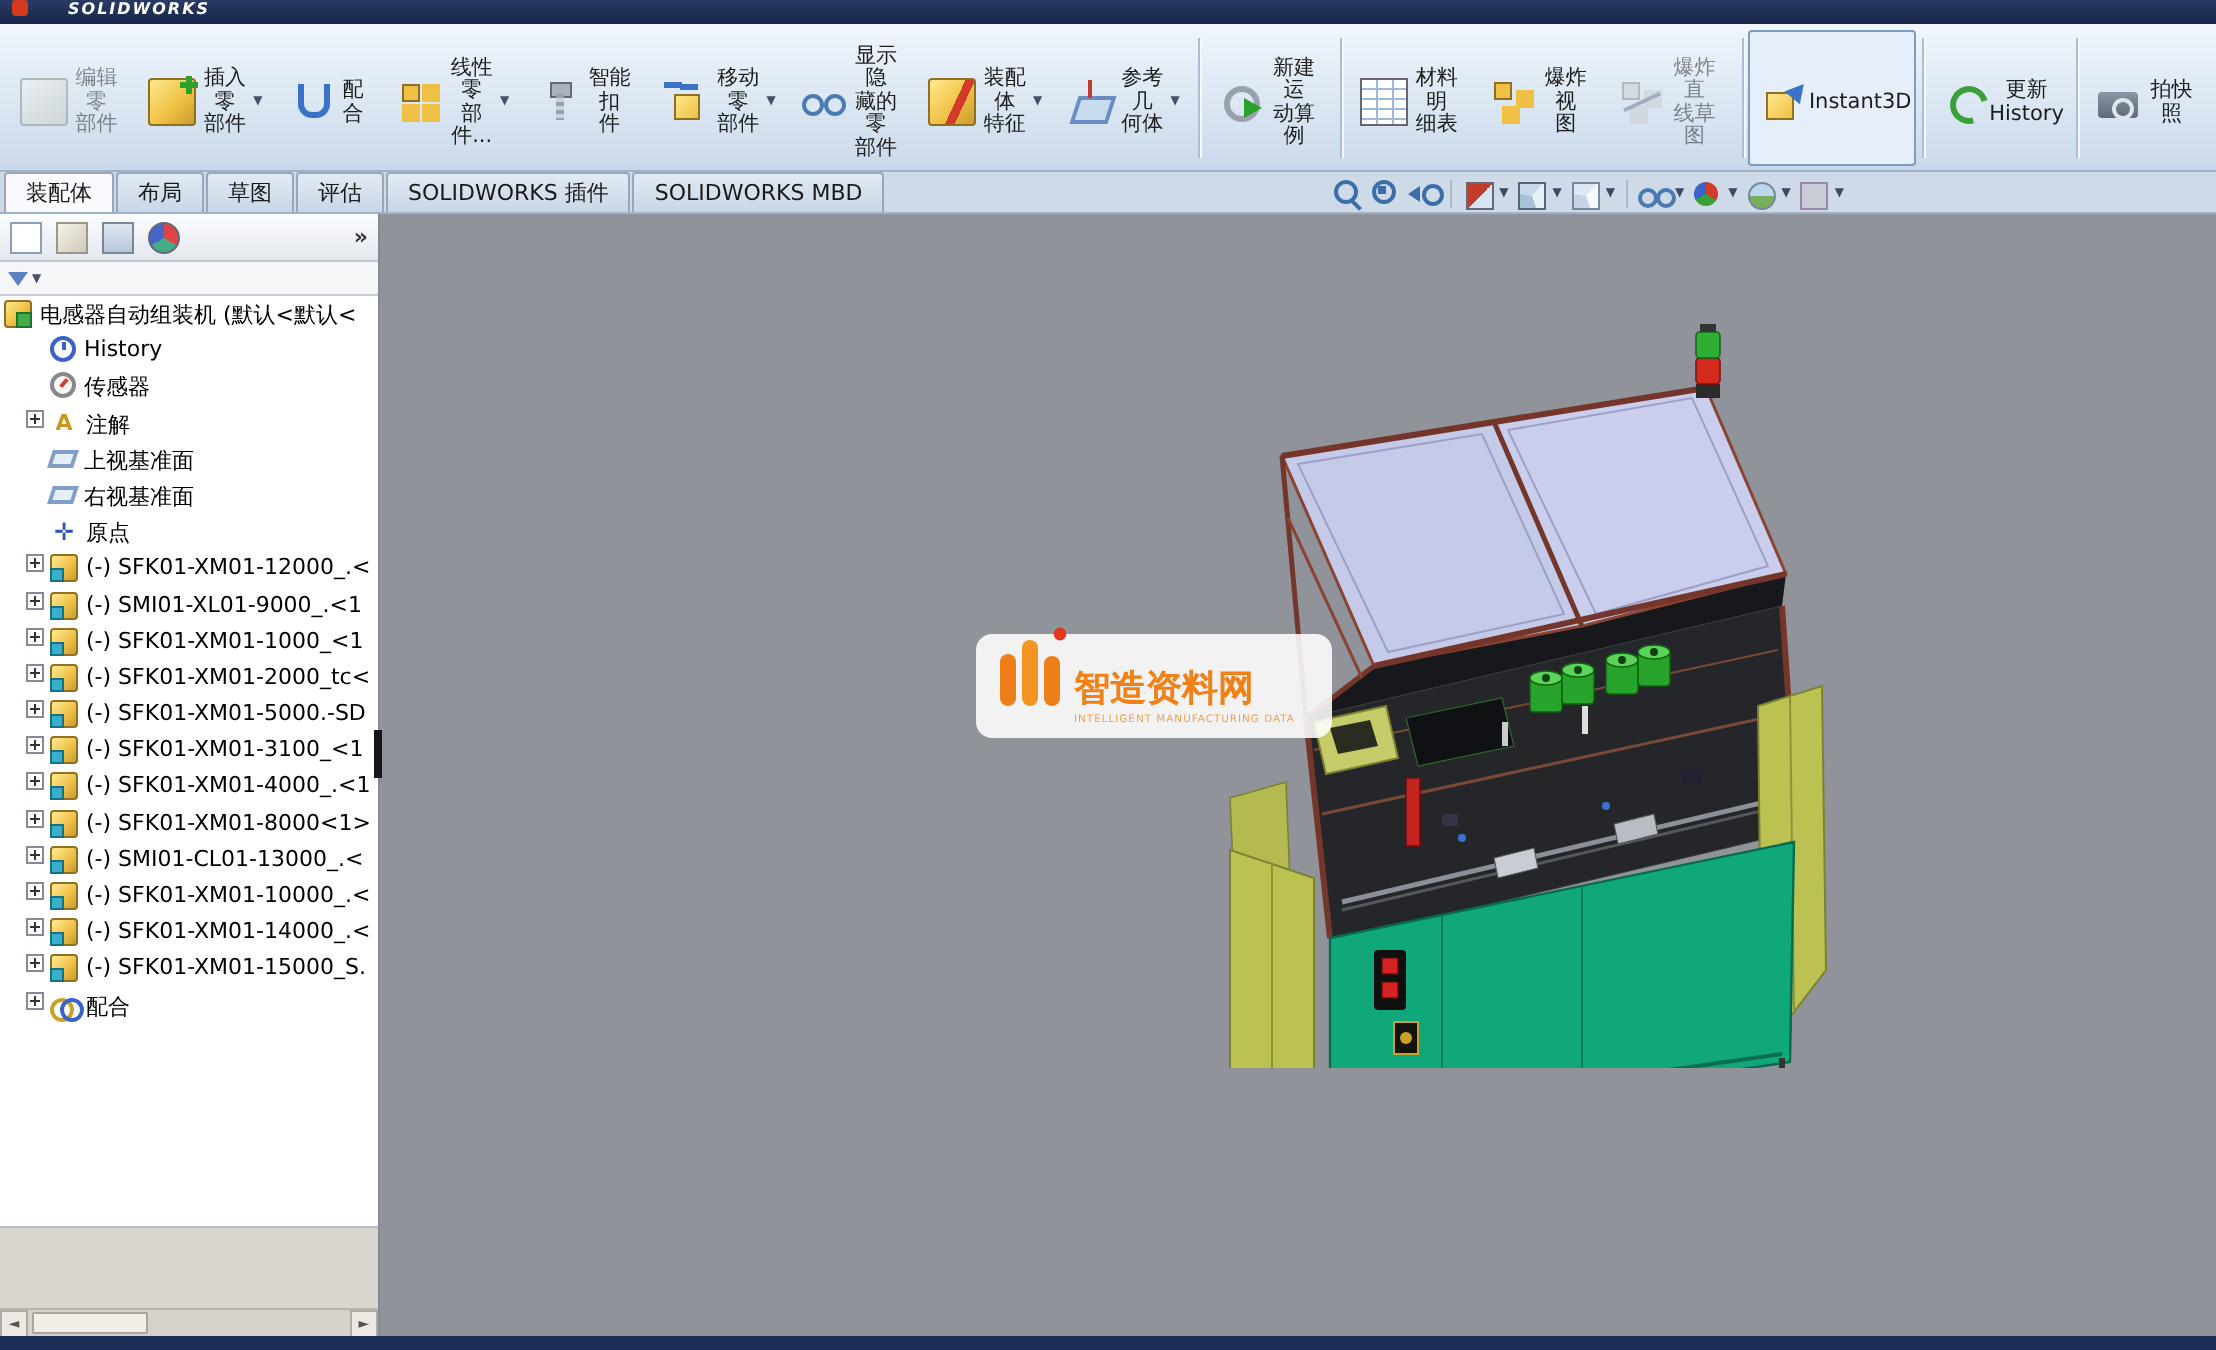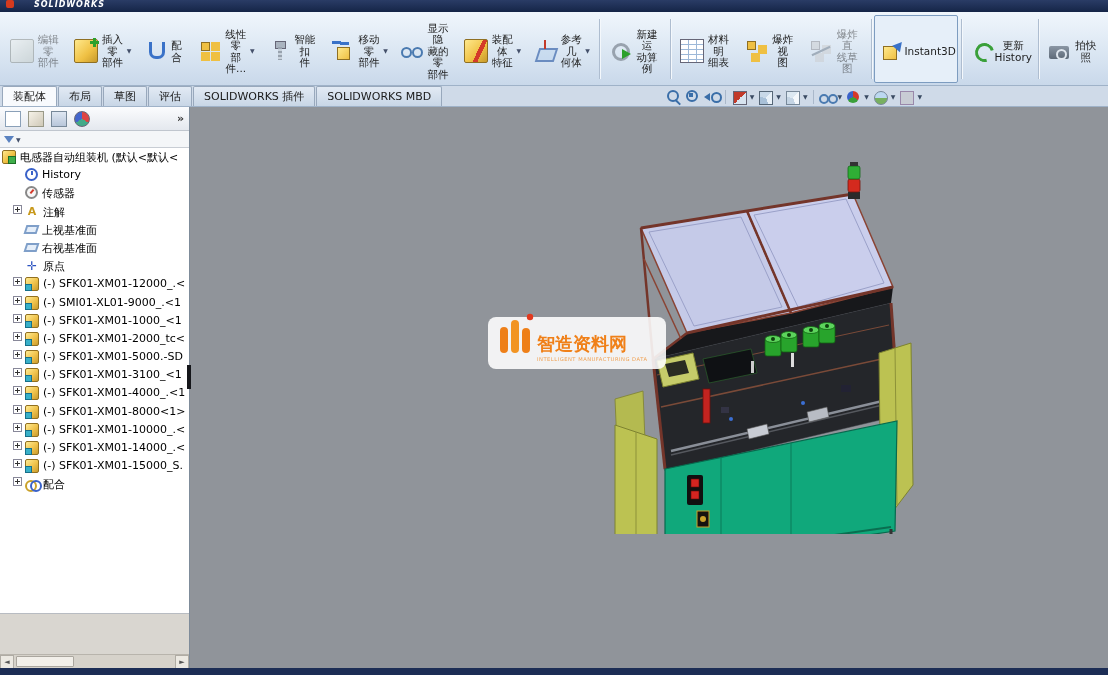--- a/index.html
+++ b/index.html
@@ -333,6 +333,11 @@
     <div class="trow ind1">
       <span class="exp"></span>
       <span class="tico tico-part"></span>
+      <span class="tlabel">(-) SMI01-CL01-13000_.&lt;</span>
+    </div>
+    <div class="trow ind1">
+      <span class="exp"></span>
+      <span class="tico tico-part"></span>
       <span class="tlabel">(-) SFK01-XM01-10000_.&lt;</span>
     </div>
     <div class="trow ind1">

